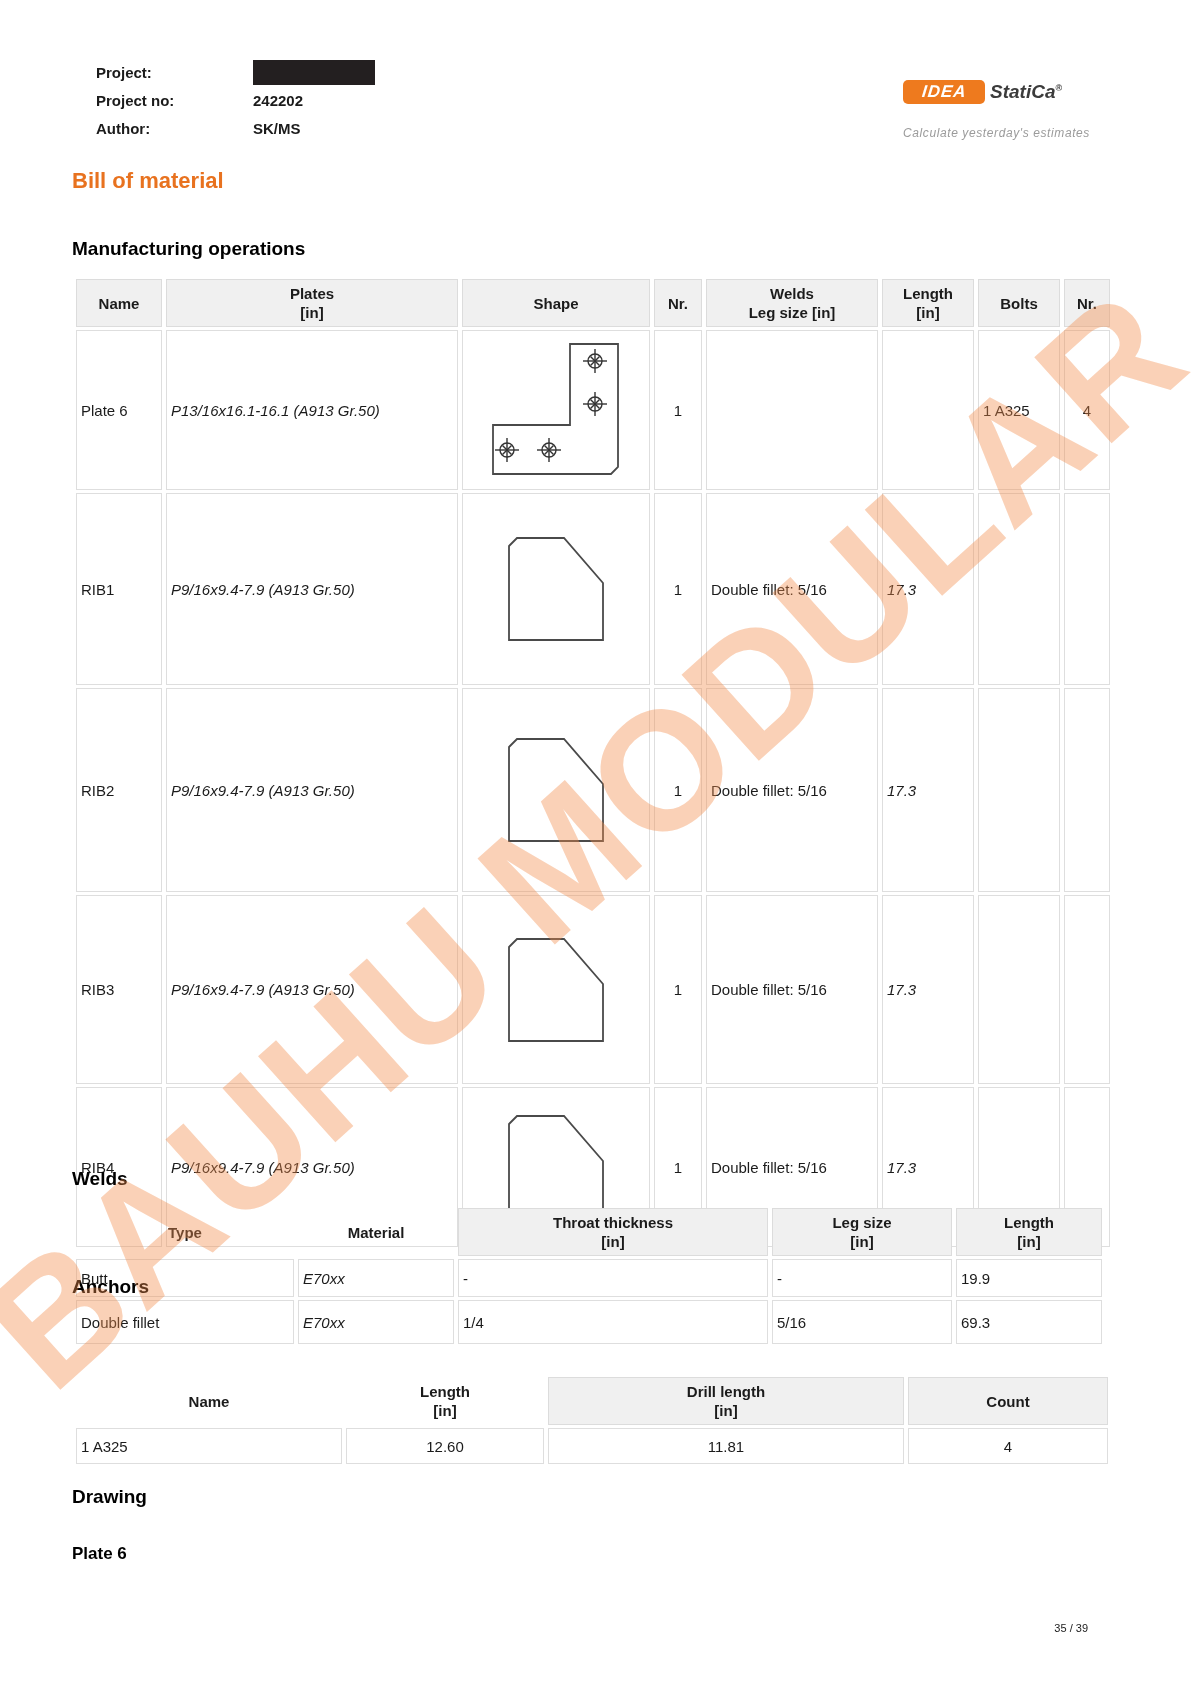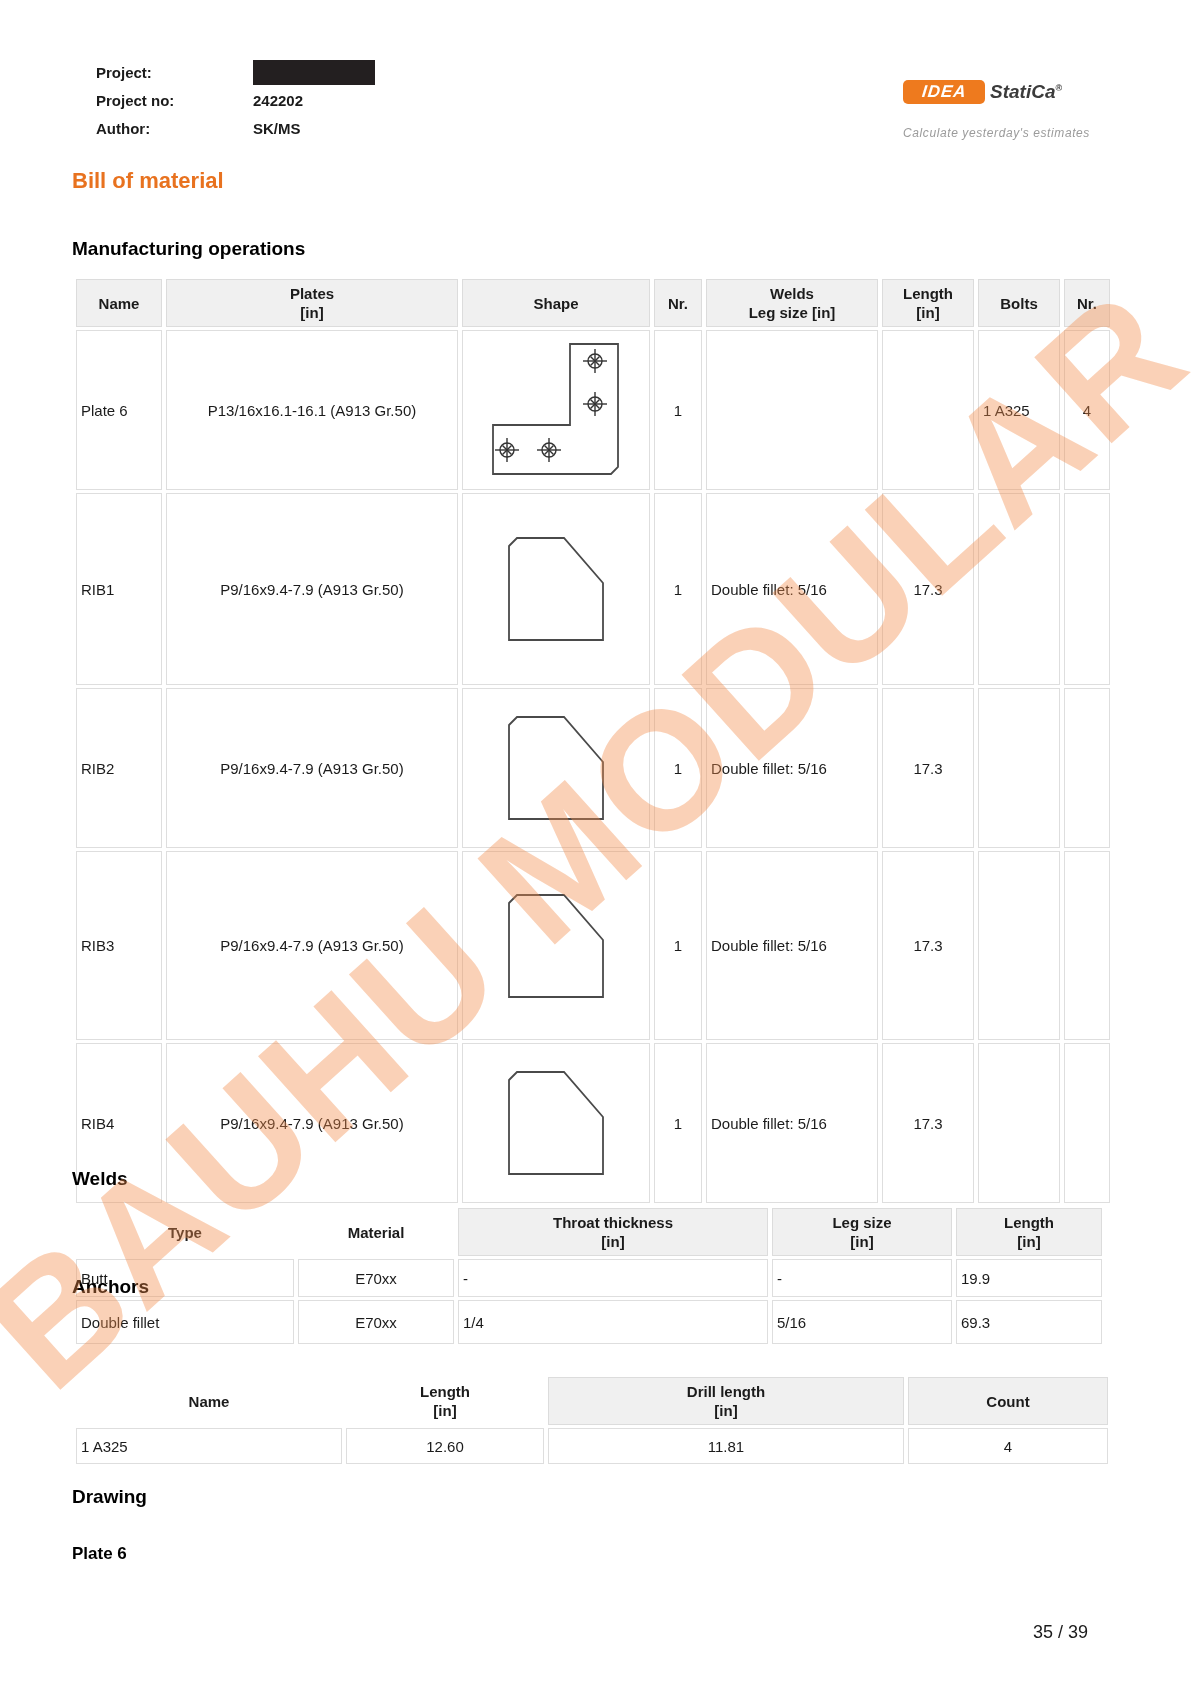--- a/index.html
+++ b/index.html
@@ -54,7 +54,7 @@
     padding:2px 4px;
   }
   td.al{text-align:left;padding-left:10px;}
-  td.al2{text-align:center;padding-left:13px;}
+  td.al2{text-align:left;padding-left:13px;font-style:italic;}
   td.ac{text-align:center;}
   td.shape-cell{text-align:center;}
   .shape-svg{display:inline-block;vertical-align:middle;}

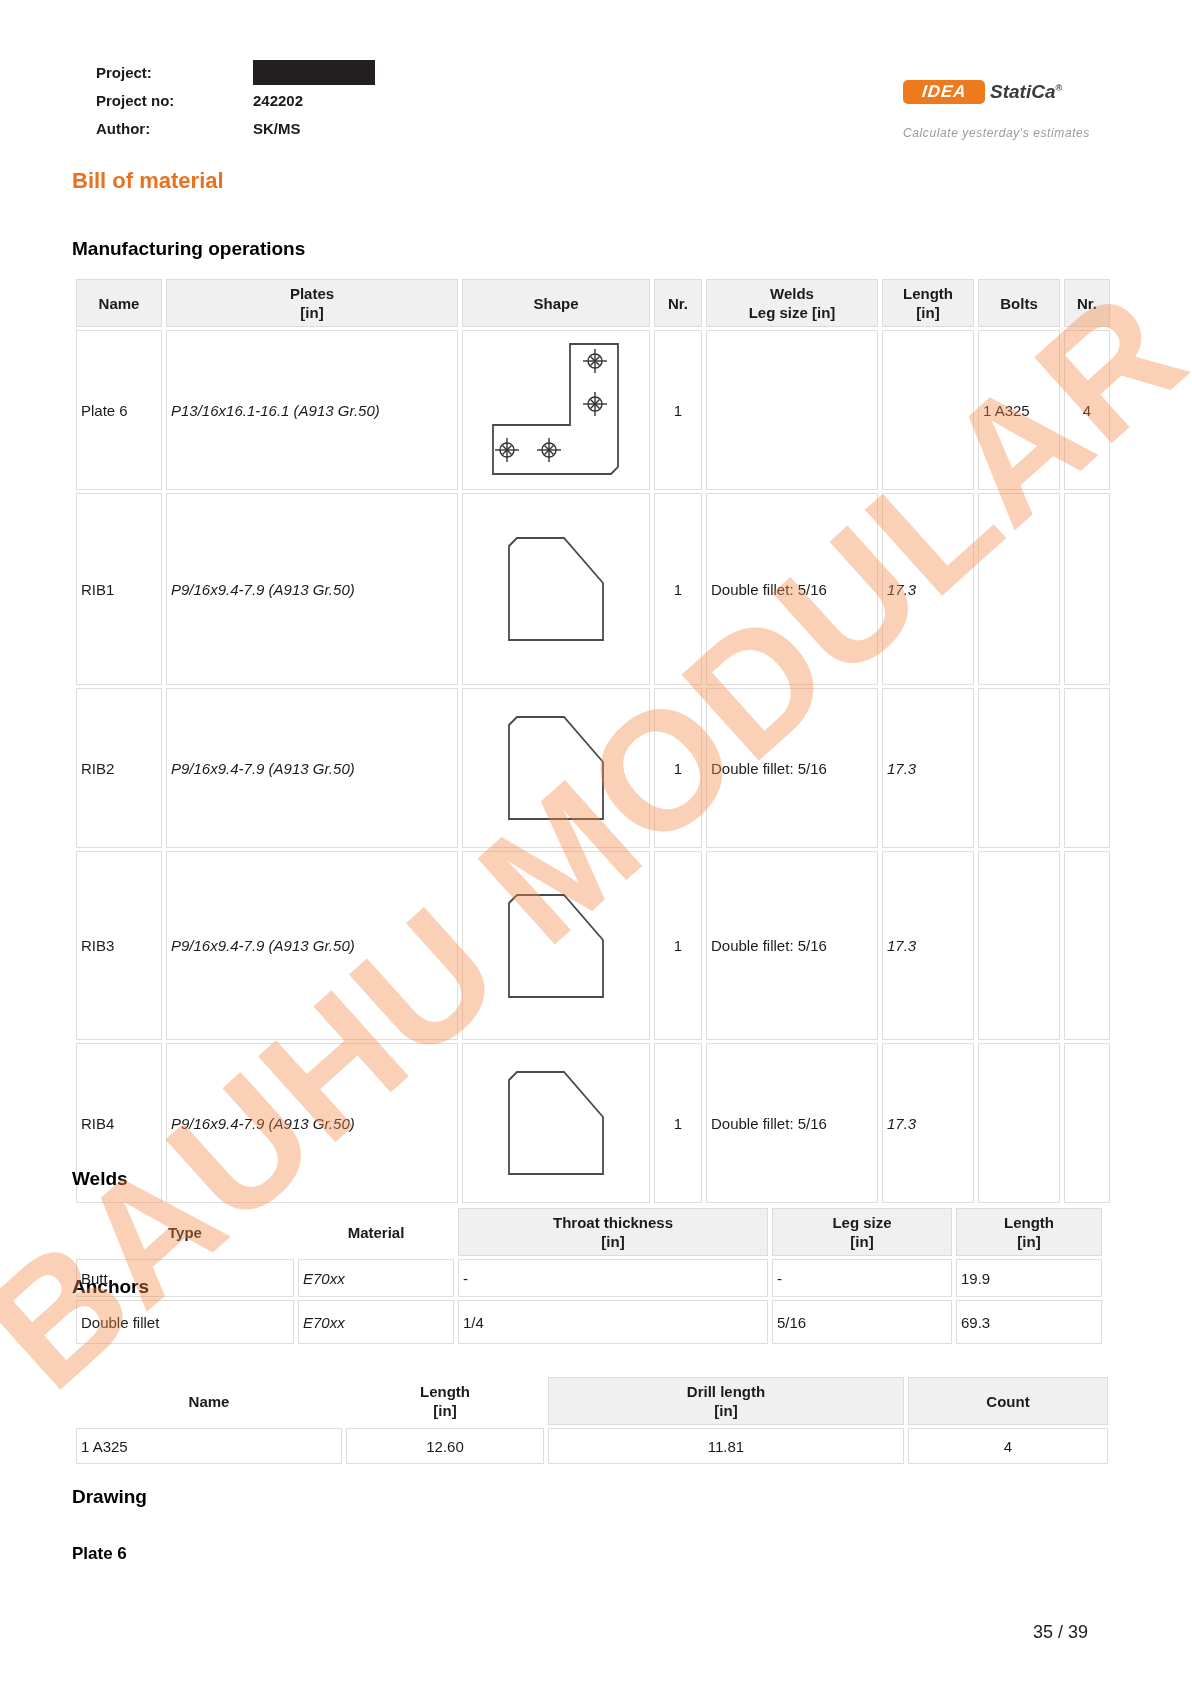--- a/index.html
+++ b/index.html
@@ -189,7 +189,7 @@
       <td class="ac"></td>
     </tr>
 
-    <tr style="height:160px">
+    <tr style="height:204px">
       <td class="al">RIB2</td>
       <td class="al2">P9/16x9.4-7.9 (A913 Gr.50)</td>
       <td class="shape-cell">

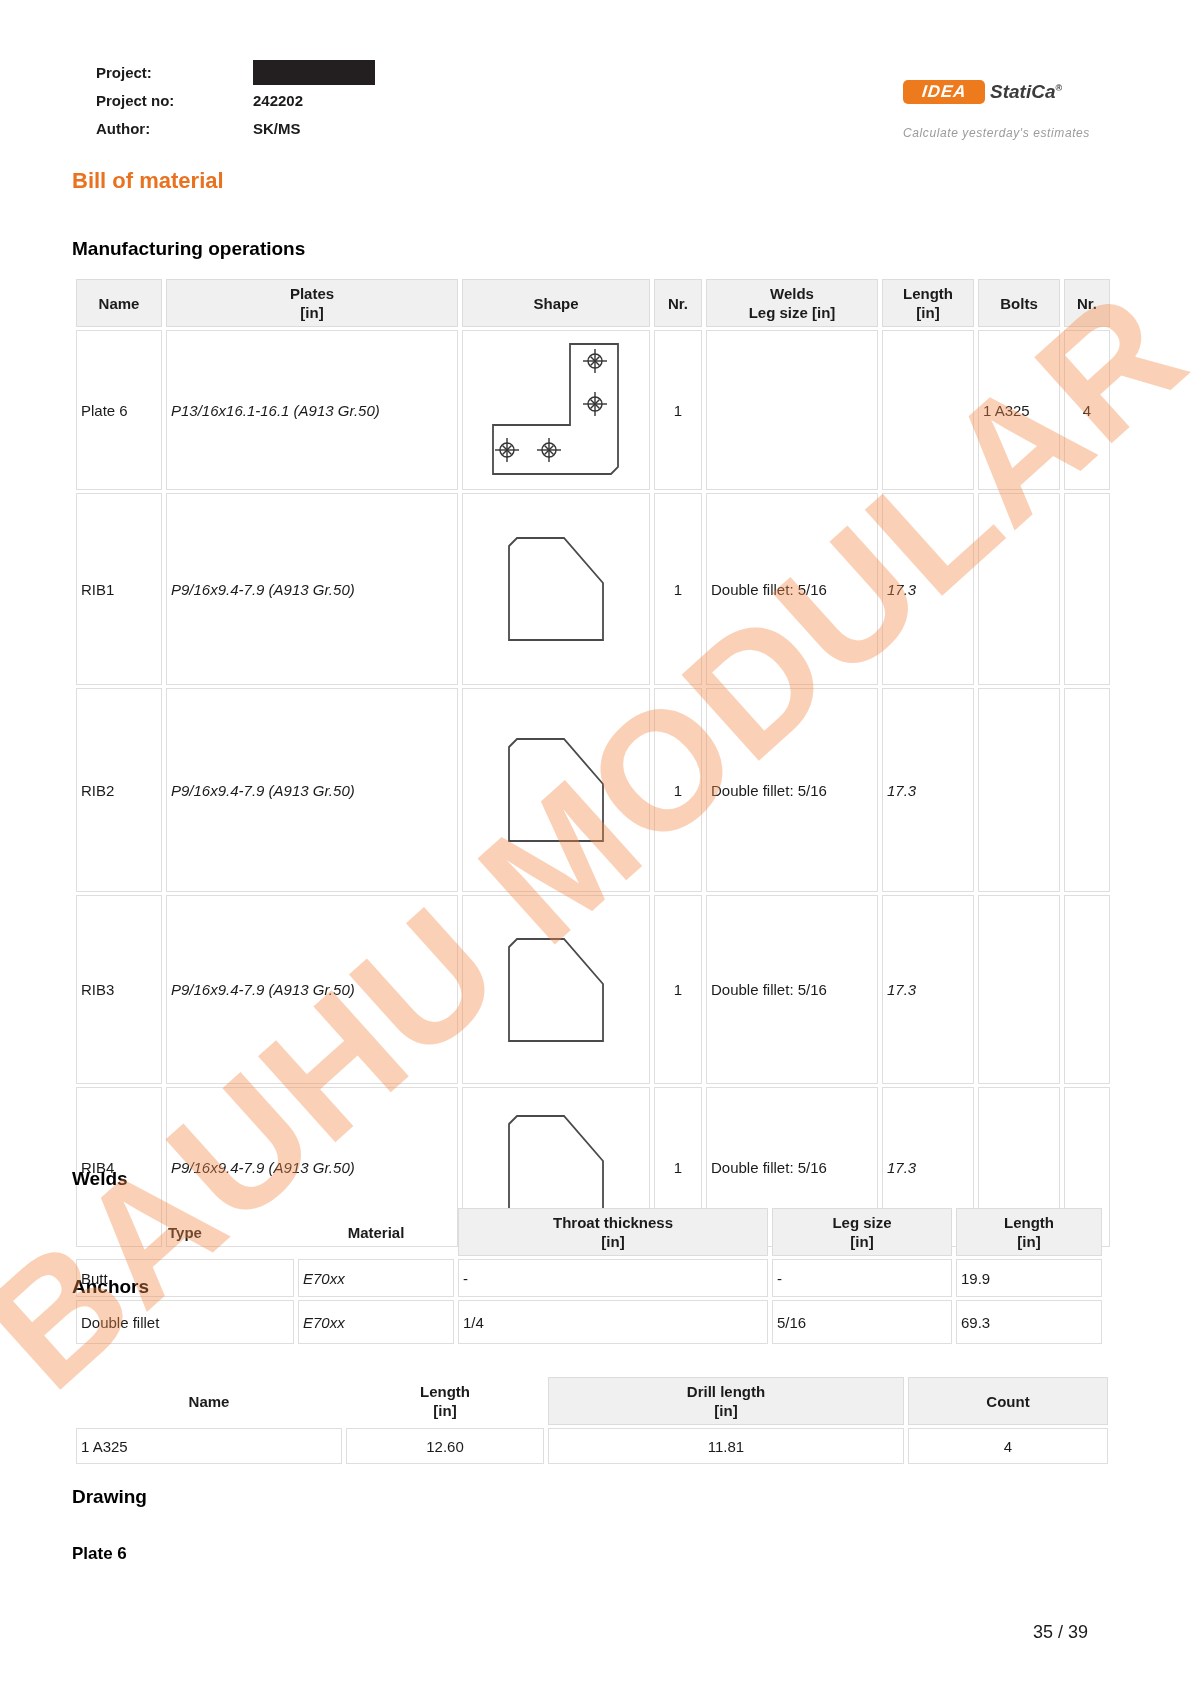--- a/index.html
+++ b/index.html
@@ -67,7 +67,7 @@
     z-index:40;pointer-events:none;
   }
   
-  .page-num{position:absolute;top:1622px;right:104px;font-size:18px;color:#1b1b1b;}
+  .page-num{position:absolute;top:1622px;right:104px;font-size:11px;color:#1b1b1b;}
 </style>
 </head>
 <body>

